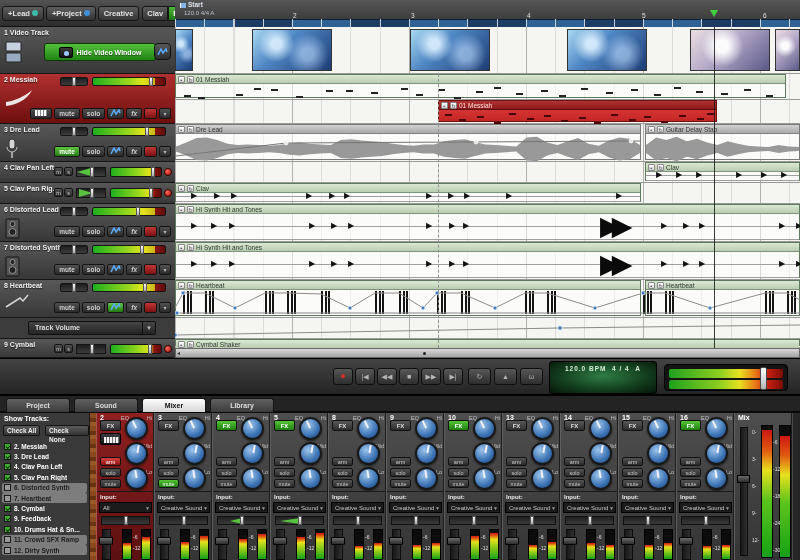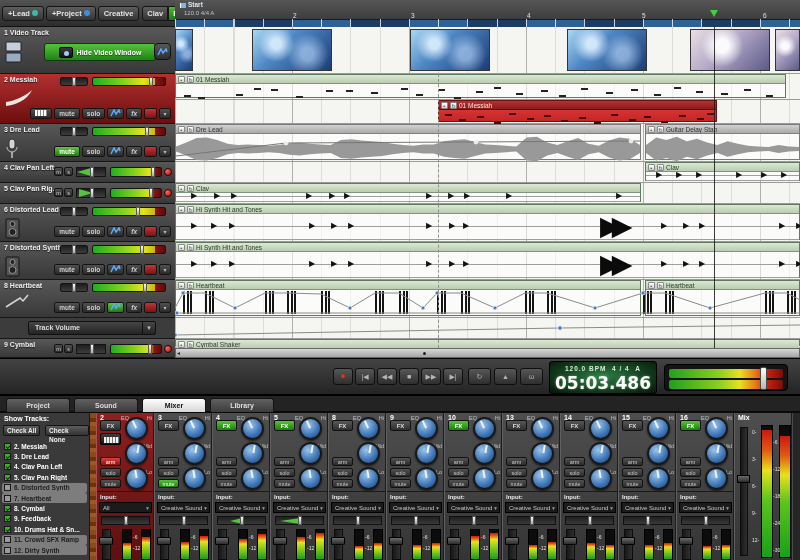--- a/index.html
+++ b/index.html
@@ -645,7 +645,6 @@
       </div>
     <div id="timebox">
       <div id="tinfo"><span>120.0 BPM</span>&nbsp;&nbsp;<span>4 / 4</span>&nbsp;&nbsp;<span>A</span></div>
-      <div id="ttime">05:03.486</div>
     </div>
     <div id="master">
       <div class="mbar" style="top:4px"></div>

